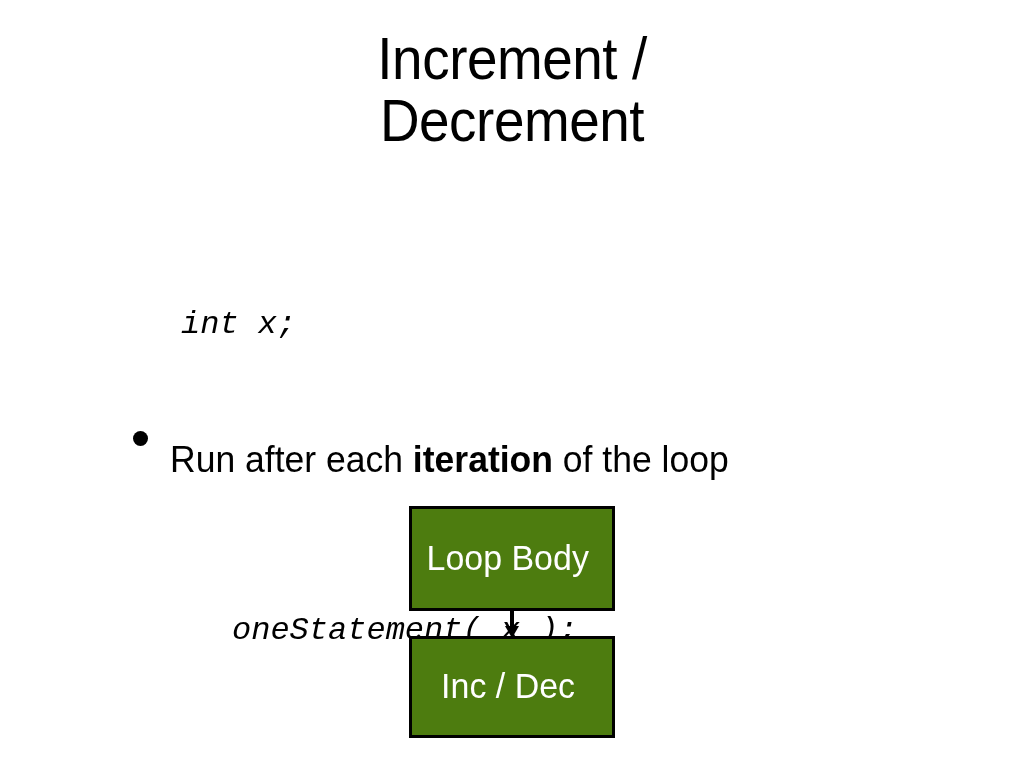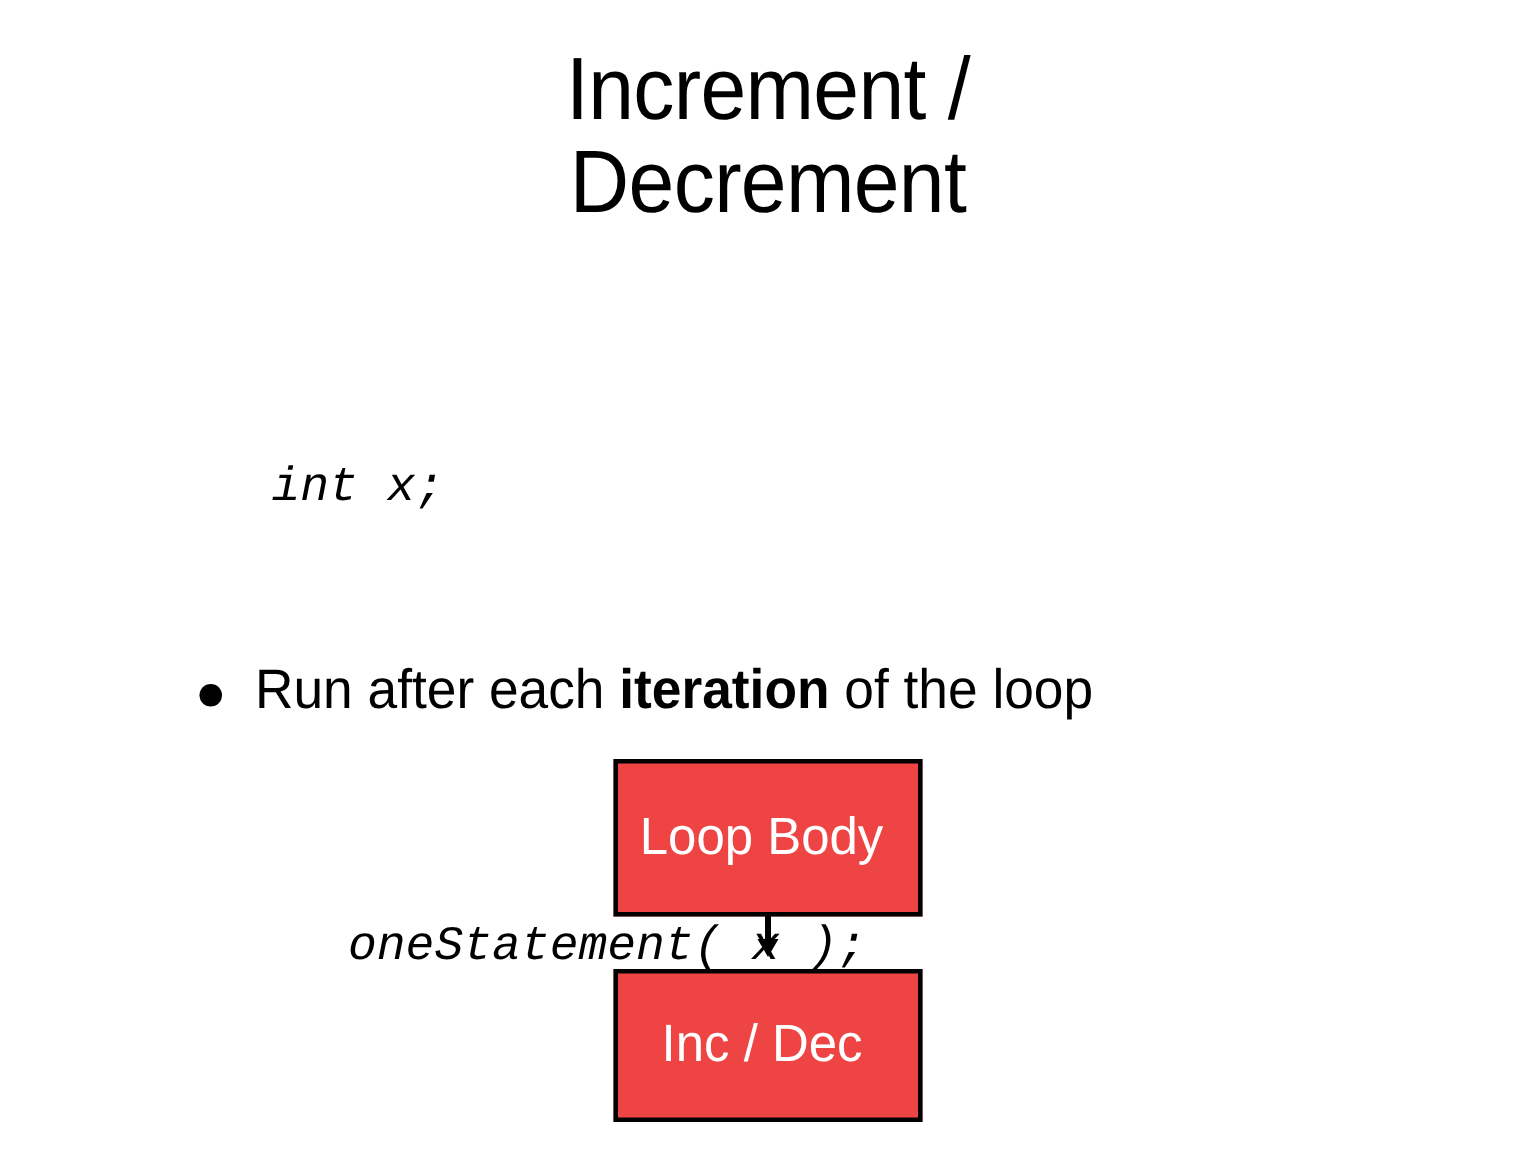--- a/index.html
+++ b/index.html
@@ -71,7 +71,7 @@
     left: 133px;
     top: 440px;
     display: flex;
-    align-items: flex-end;
+    align-items: flex-start;
   }
   .bullet-dot {
     width: 15px;

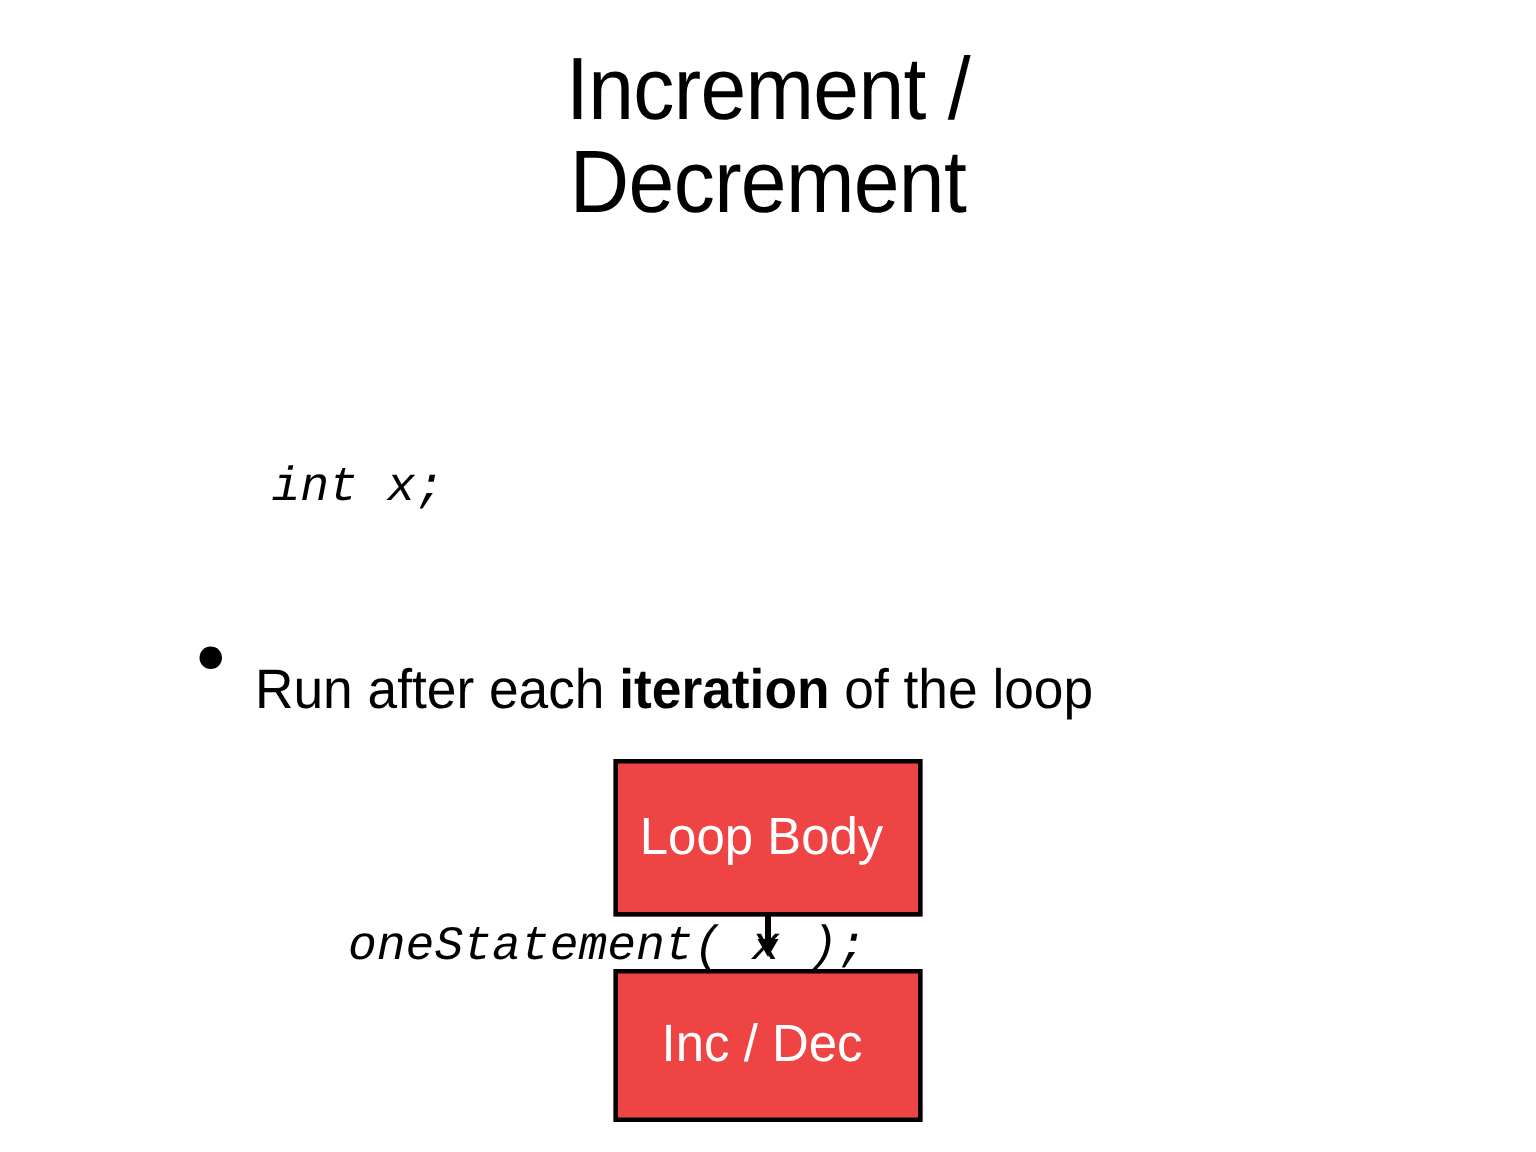--- a/index.html
+++ b/index.html
@@ -110,7 +110,7 @@
     width: 206px;
     box-sizing: border-box;
     border: 3px solid #000000;
-    background: #ef4444;
+    background: #4d7c0f;
     display: flex;
     align-items: center;
     justify-content: center;

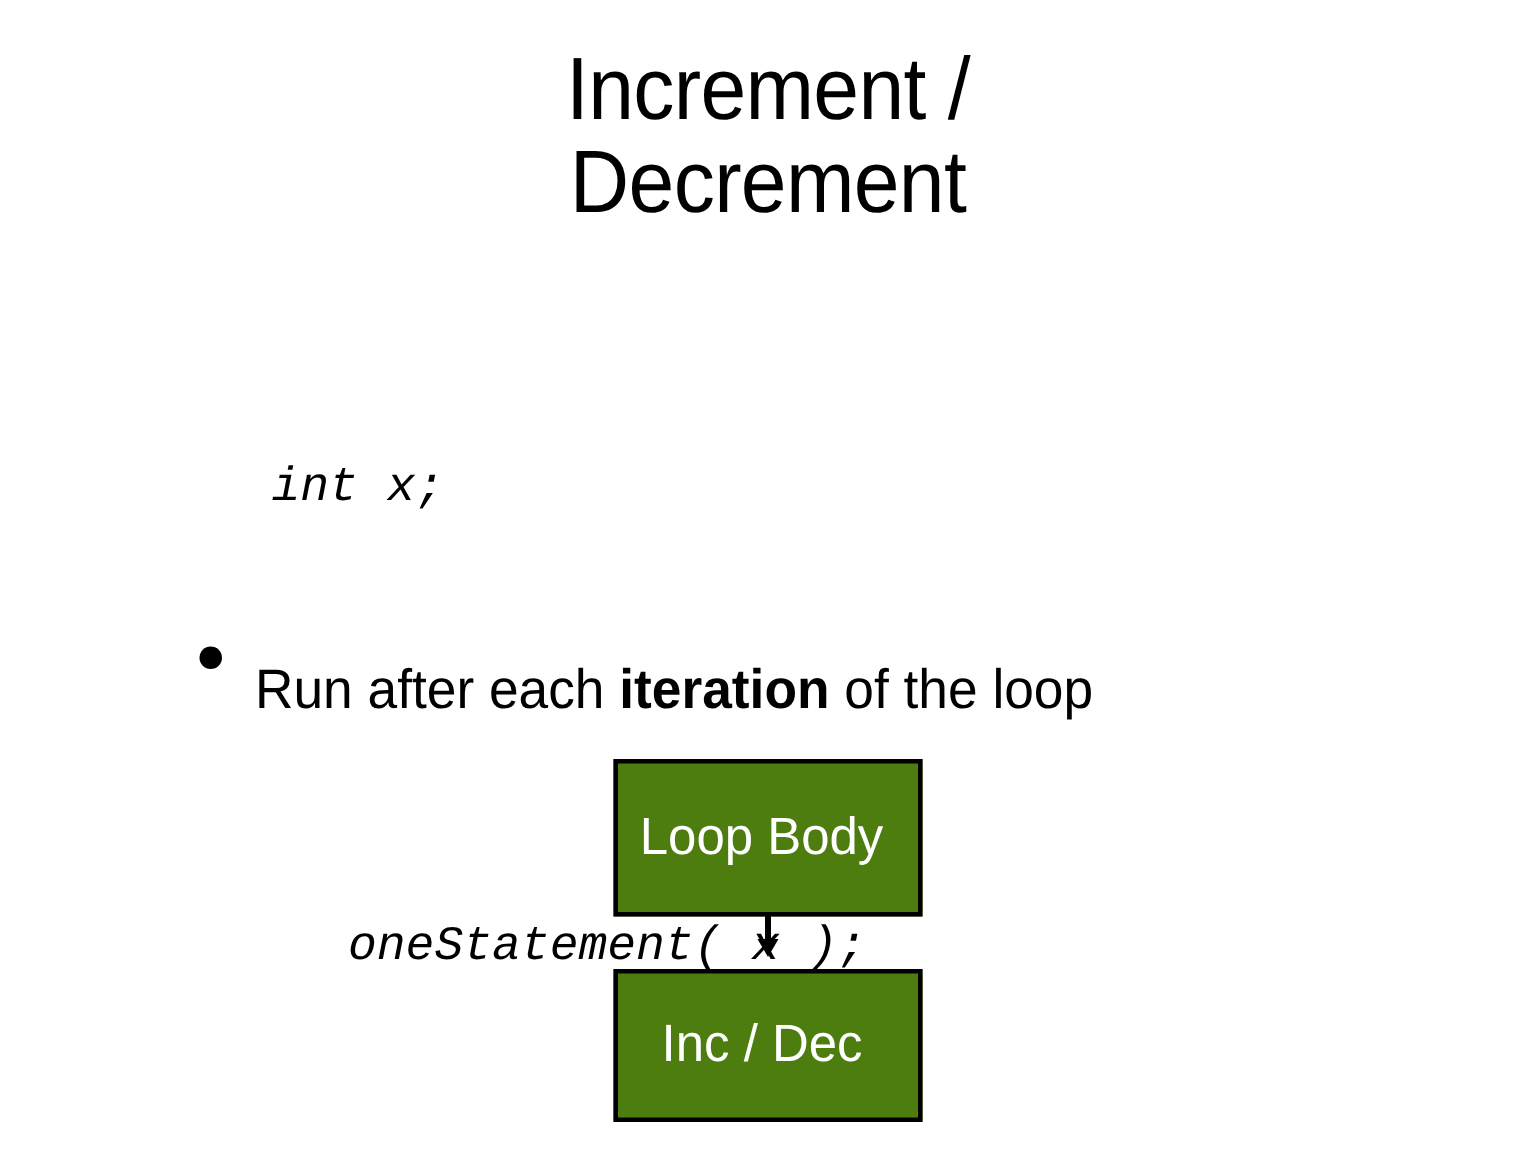--- a/index.html
+++ b/index.html
@@ -133,7 +133,6 @@
   .flow-box.bottom {
     top: 130px;
     height: 102px;
-    margin-top: 10px;
   }
   .connector {
     position: absolute;

